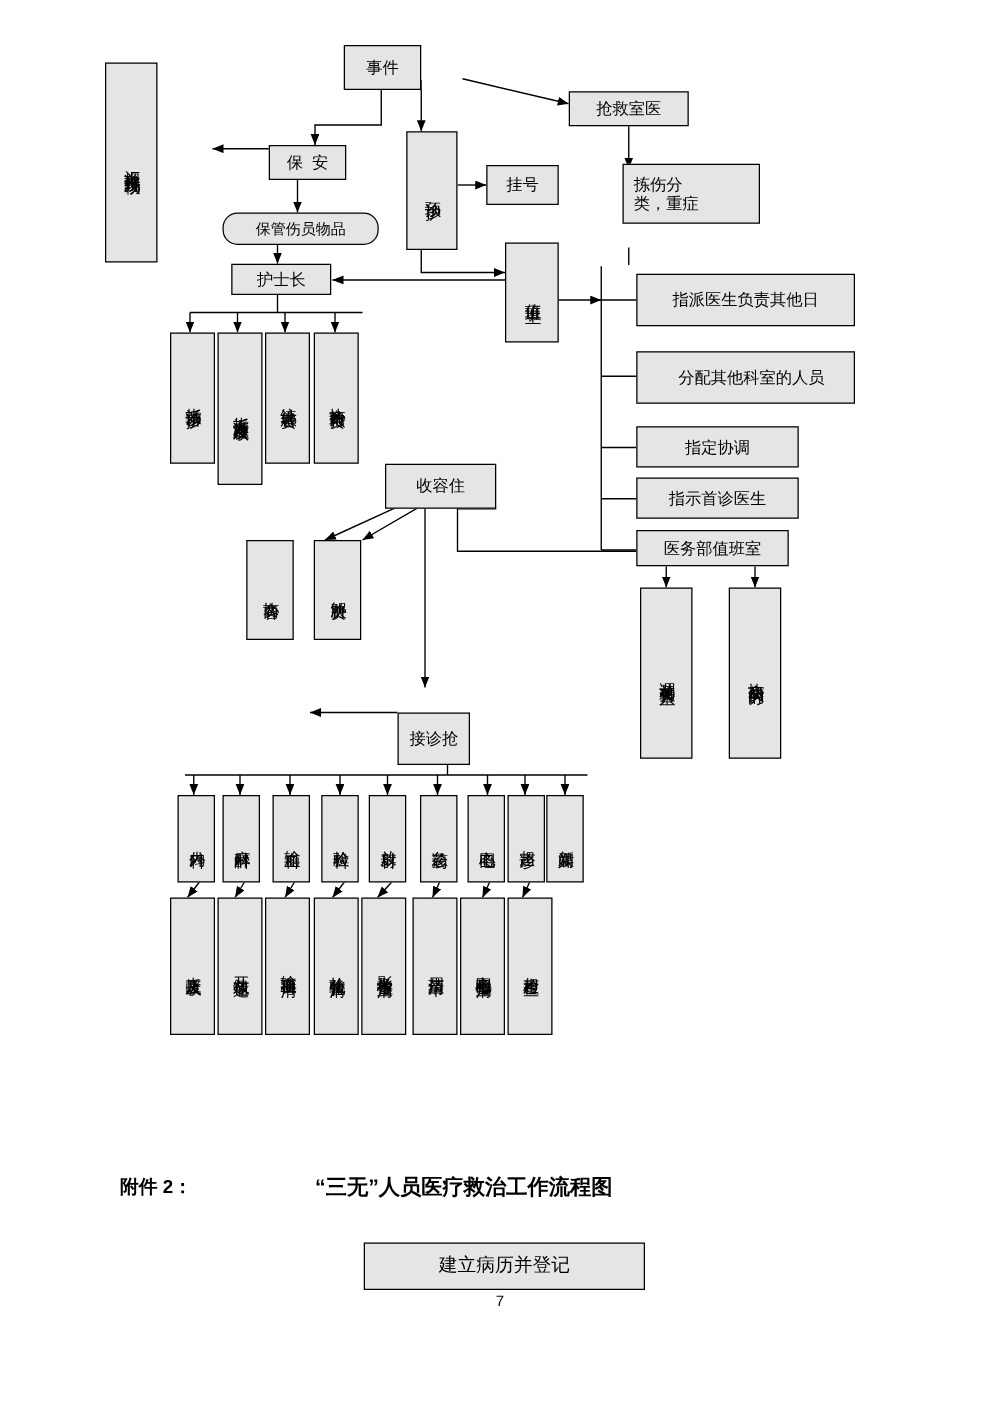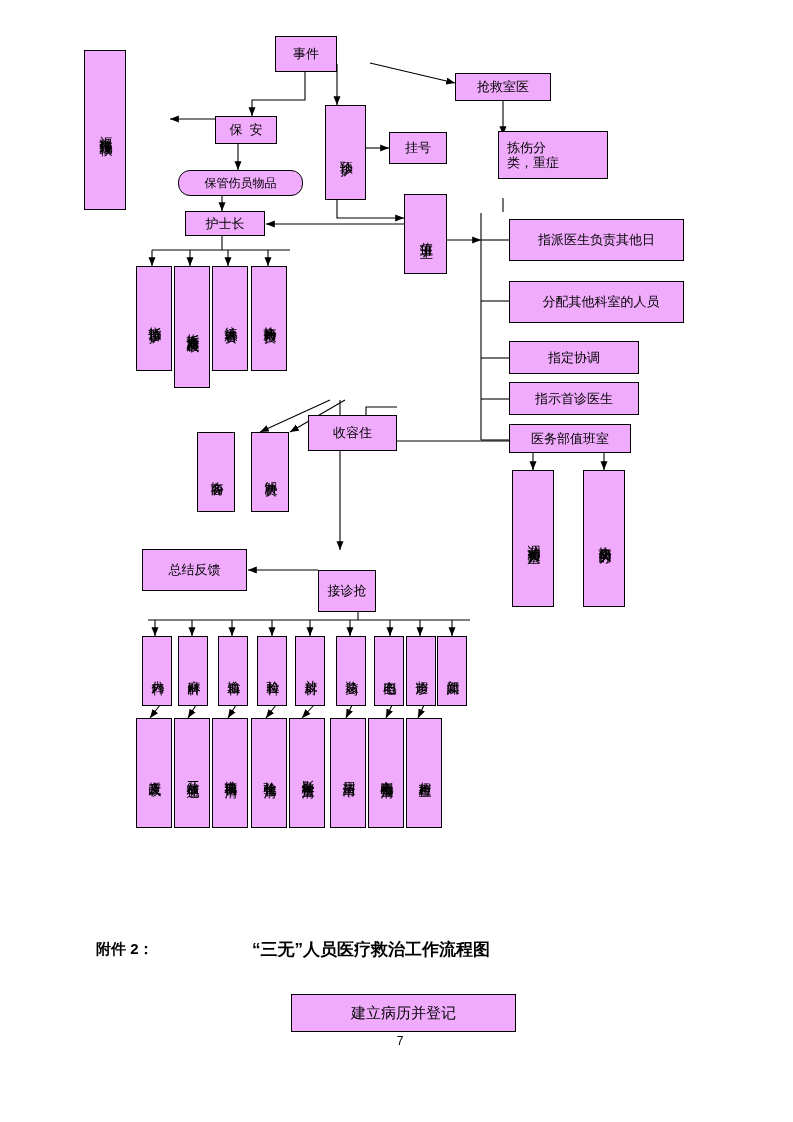--- a/index.html
+++ b/index.html
@@ -21,7 +21,7 @@
   .box {
     position: absolute;
     border: 1px solid #000;
-    background: #f0abfc;
+    background: #e5e5e5;
     box-sizing: border-box;
     display: flex;
     align-items: center;

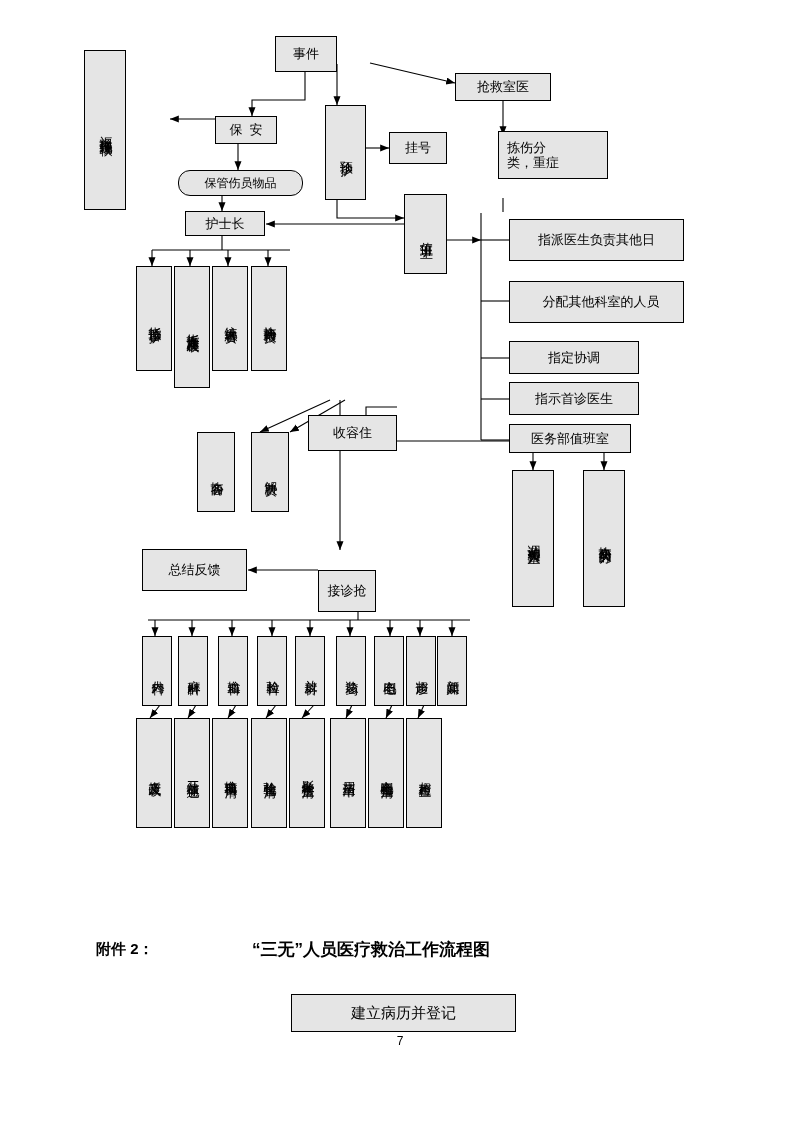--- a/index.html
+++ b/index.html
@@ -189,7 +189,7 @@
 
   <div class="box vert" style="left:251px; top:266px; width:36px; height:105px;">协商抢救费</div>
 
-  <div class="box" style="left:308px; top:371px; width:89px; height:36px;margin-top:44px;">收容住</div>
+  <div class="box" style="left:308px; top:371px; width:89px; height:36px;">收容住</div>
 
   <div class="box vert" style="left:197px; top:432px; width:38px; height:80px;">协商各</div>
 

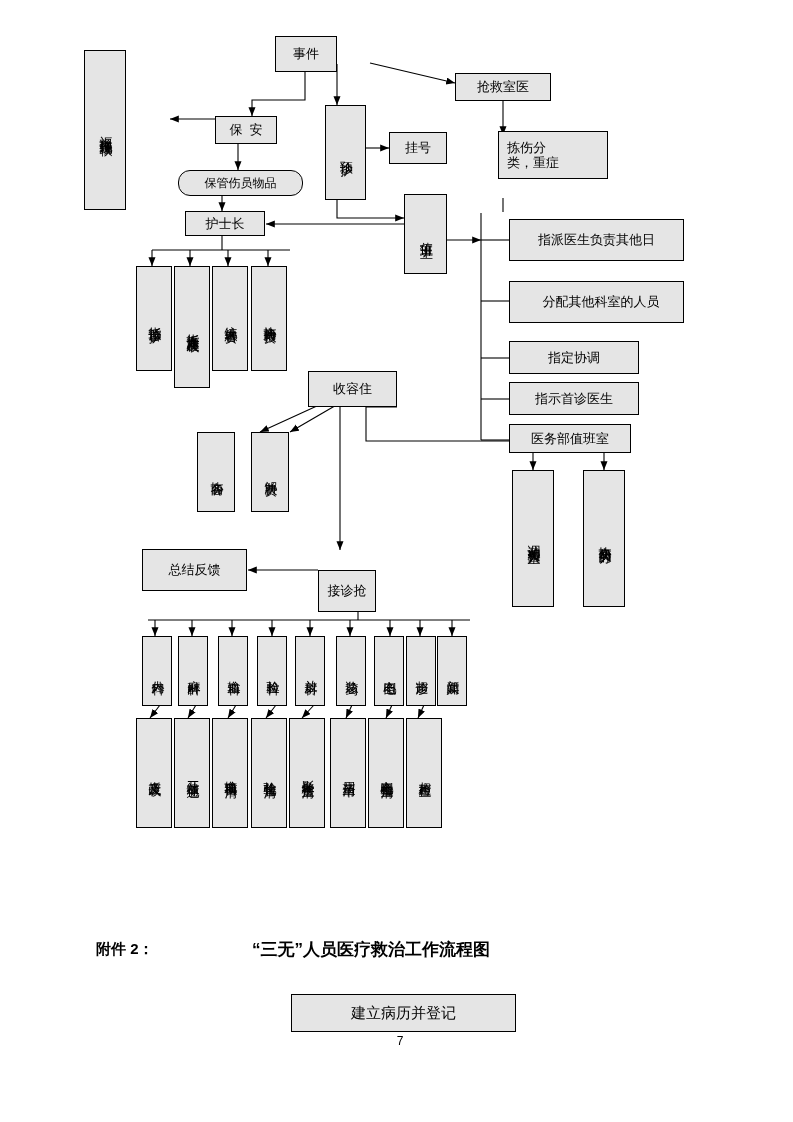--- a/index.html
+++ b/index.html
@@ -195,7 +195,6 @@
 
   <div class="box vert" style="left:251px; top:432px; width:38px; height:80px;">解决费</div>
 
-  <div class="box" style="left:142px; top:549px; width:105px; height:42px;">总结反馈</div>
 
   <div class="box" style="left:318px; top:570px; width:58px; height:42px;">接诊抢</div>
 

